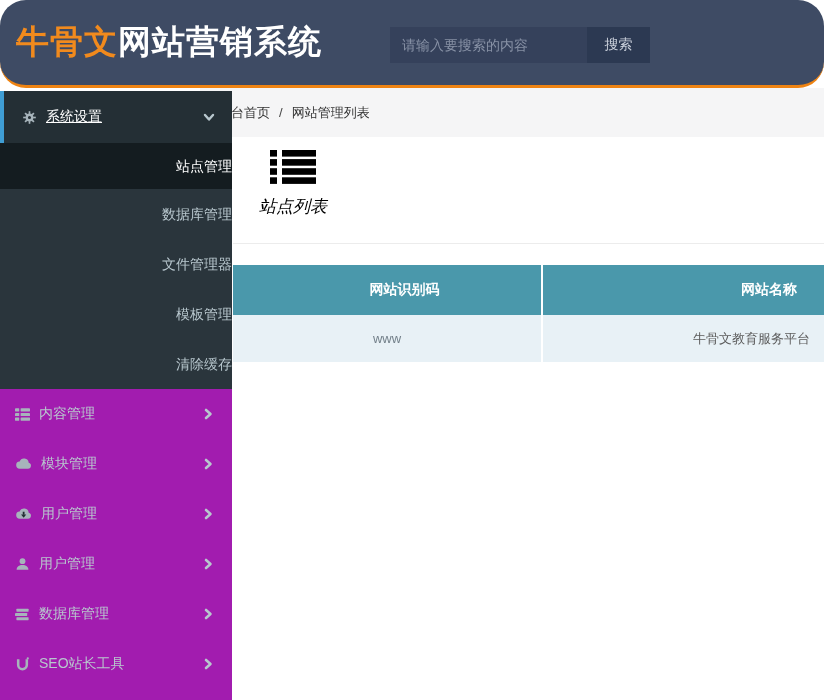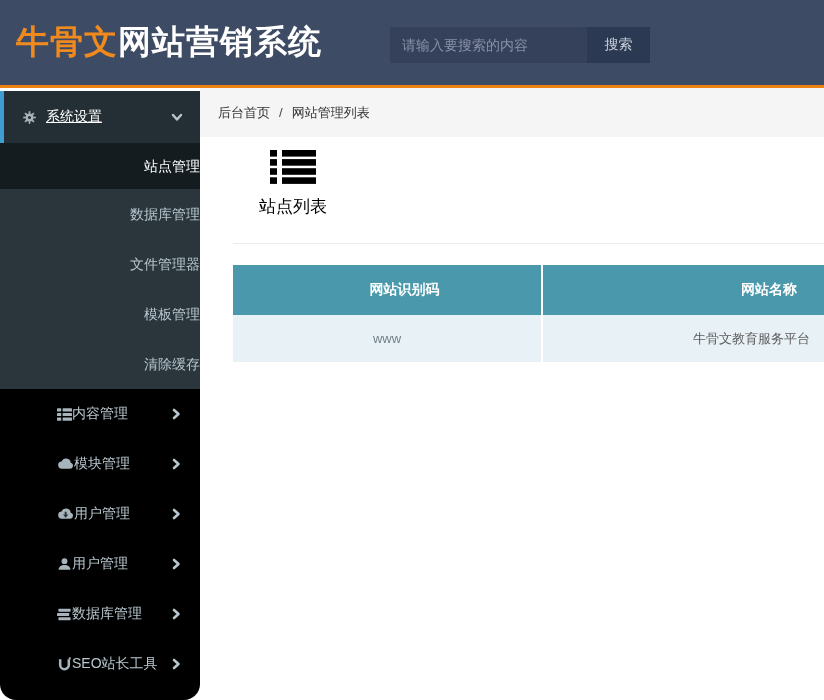--- a/index.html
+++ b/index.html
@@ -8,7 +8,7 @@
 
   
   .header { position:relative; height:88px; background:#3e4b64;
-    border-bottom:3px solid #ee8312; display:flex; align-items:center; }
+    border-bottom:3px solid #ee8312; display:flex; align-items:center;border-radius:26px; }
   .logo { margin-left:16px; font-size:33px; font-weight:bold; letter-spacing:1px;
     cursor:pointer; white-space:nowrap; }
   .logo-hl { color:#f18a1d; }

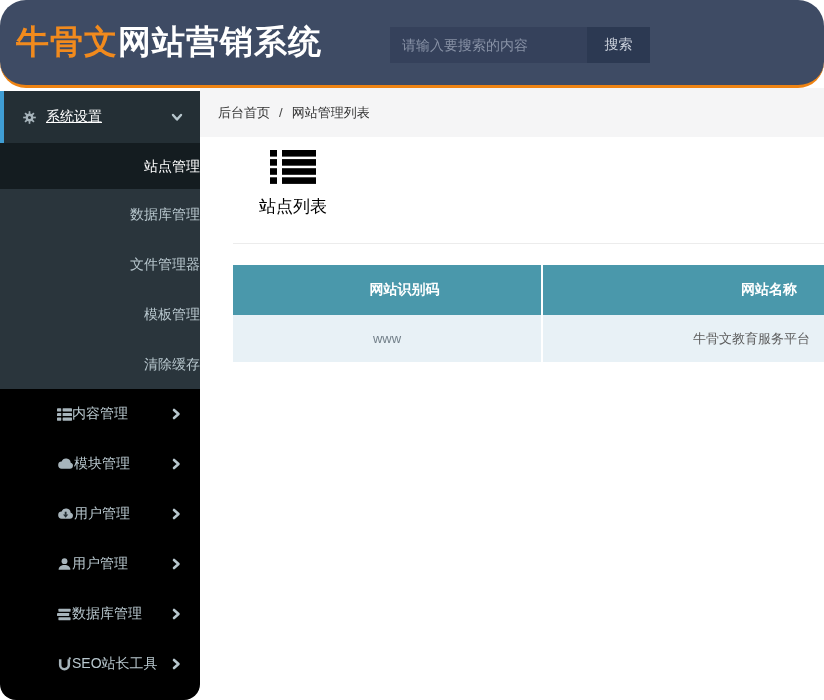--- a/index.html
+++ b/index.html
@@ -22,8 +22,8 @@
     color:#c9cfda; font-size:14px; cursor:pointer; font-family:inherit; }
 
   
-  .sidebar { position:absolute; top:91px; left:0; bottom:0; width:200px;
-    background:#000000;border-radius:16px; }
+  .sidebar { position:absolute; top:91px; left:0; bottom:0; width:232px;
+    background:#a21caf; }
   .side-root { height:52px; background:#242f35; border-left:4px solid #3f9dd4;
     display:flex; align-items:center; gap:9px; padding:0 16px 0 18px;
     cursor:pointer; }

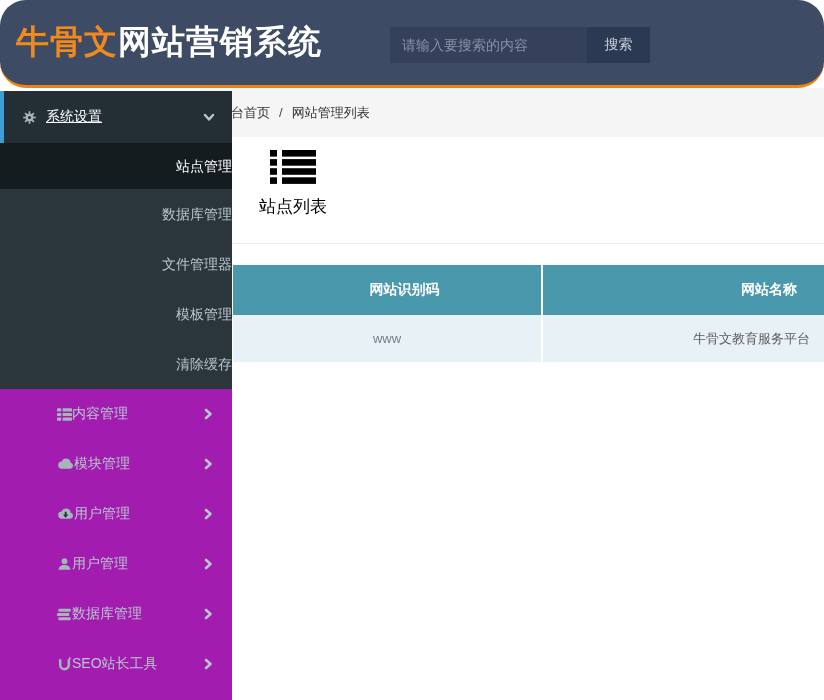--- a/index.html
+++ b/index.html
@@ -46,7 +46,7 @@
   .breadcrumb-bar .crumb-link { cursor:pointer; }
   .breadcrumb-bar .sep { margin:0 9px; color:#444; }
   .content { padding:10px 0 0 33px; background:#fff; }
-  .actions { display:flex; margin-left:10px; }
+  .actions { display:flex; margin-left:10px;font-style:italic; }
   .action { width:100px; display:flex; flex-direction:column;
     align-items:center; cursor:pointer; padding-top:1px; }
   .action .big-icon { height:38px; display:flex; align-items:center; }

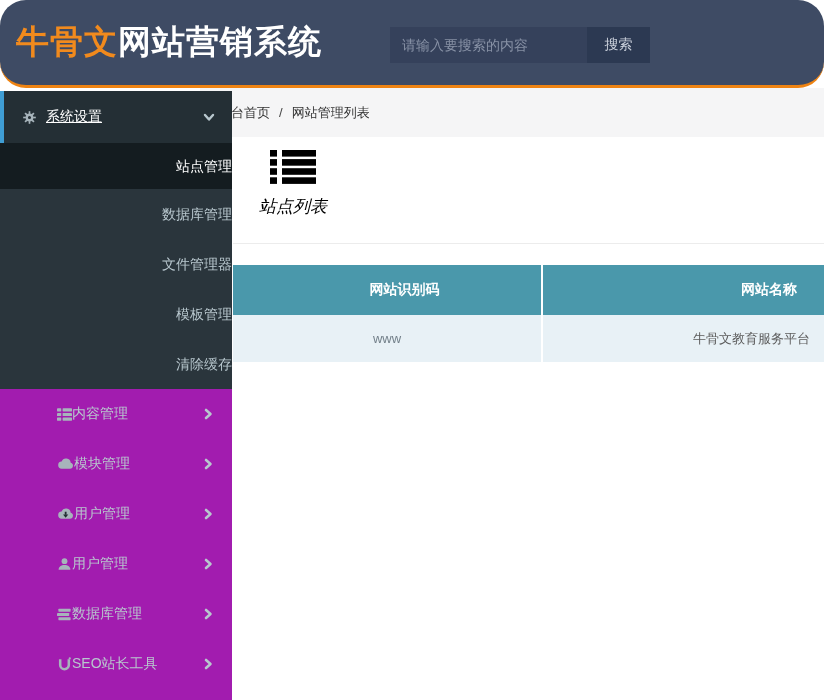--- a/index.html
+++ b/index.html
@@ -34,8 +34,8 @@
     background:#2a353c; color:#b8c7ce; font-size:14px; cursor:pointer;text-align:right; }
   .submenu .sub-item.active { height:46px; line-height:46px; background:#141c20;
     color:#ffffff; }
-  .tree-item { height:50px; display:flex; align-items:center; 
-    padding:0 17px 0 15px; color:#b8c7ce; font-size:14px; cursor:pointer;margin-left:42px; }
+  .tree-item { height:50px; display:flex; align-items:center; gap:9px;
+    padding:0 17px 0 15px; color:#b8c7ce; font-size:14px; cursor:pointer; }
   .tree-item .chev { margin-left:auto; display:flex; }
   .icon { display:inline-flex; align-items:center; justify-content:center; }
 

